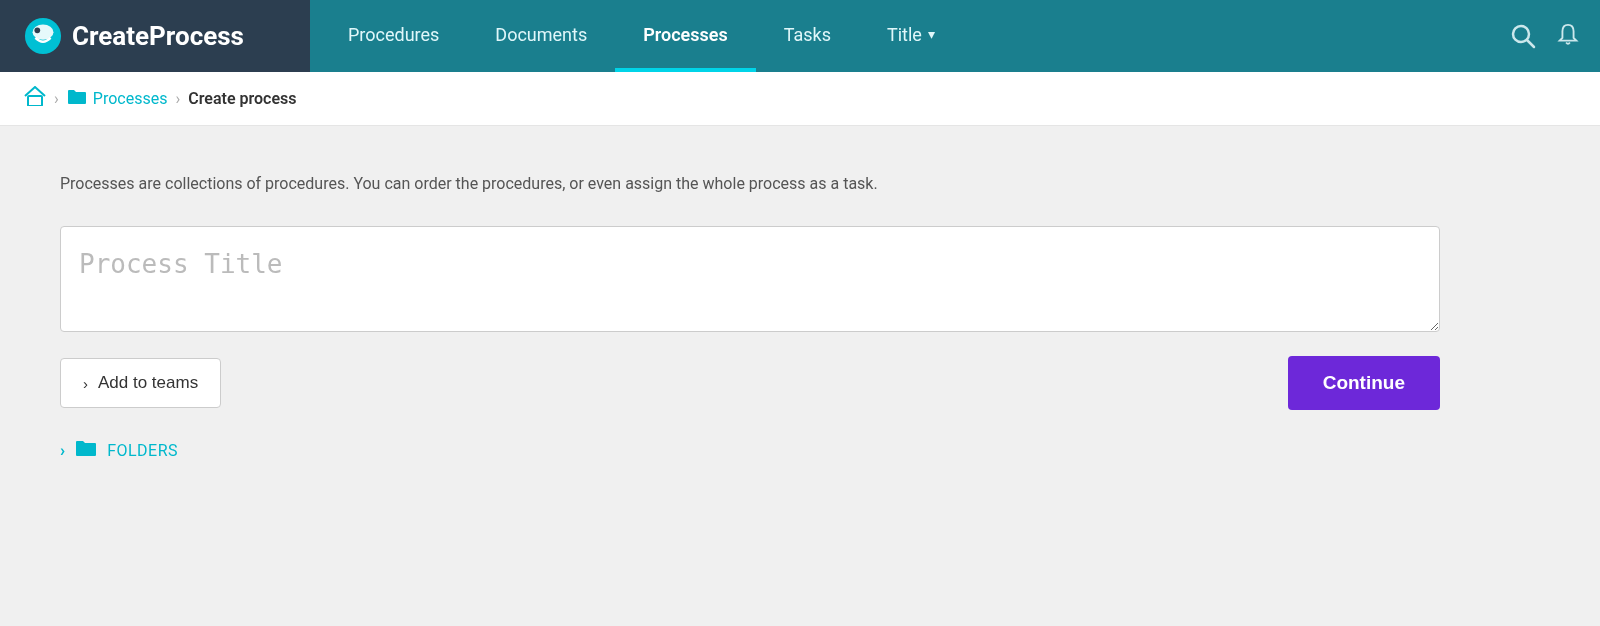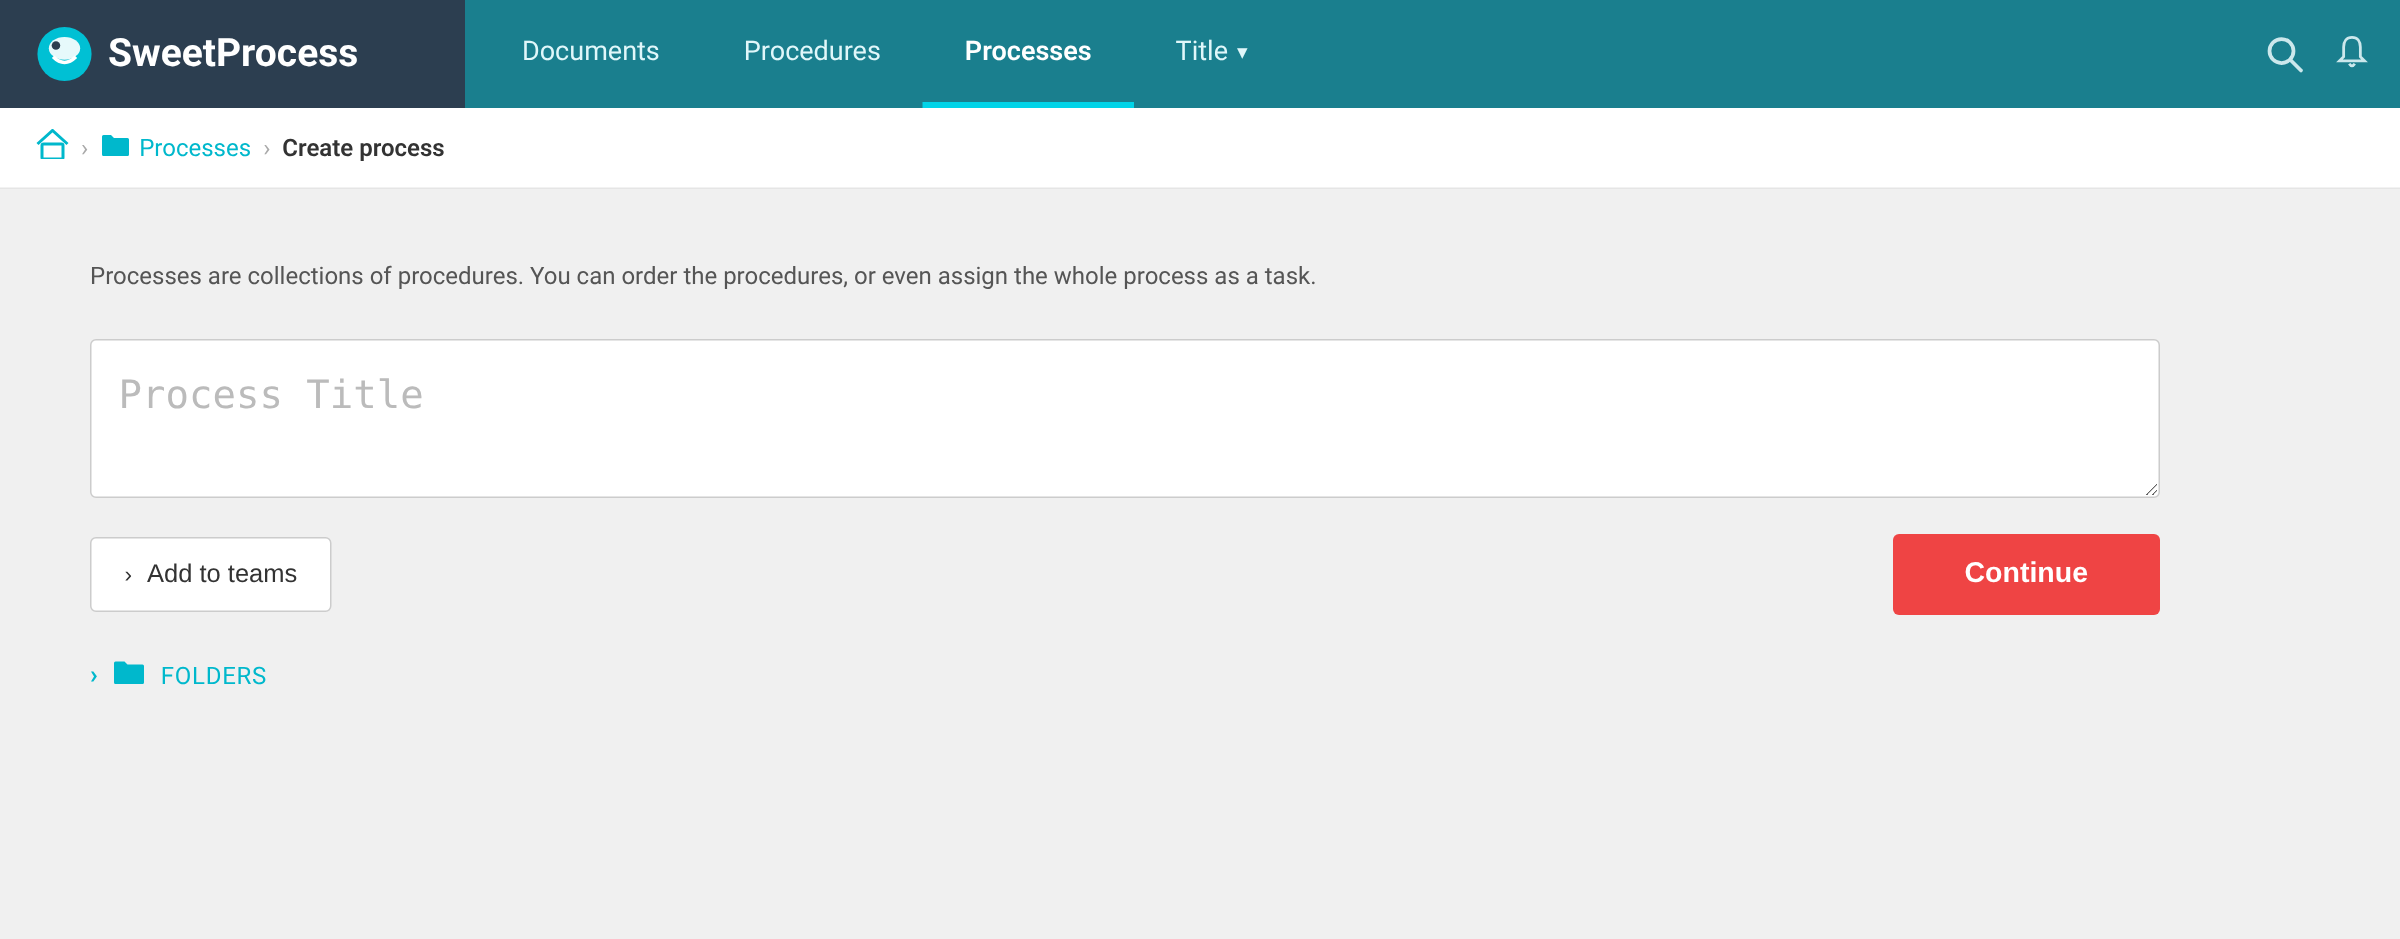--- a/index.html
+++ b/index.html
@@ -207,7 +207,7 @@
       <circle cx="14" cy="14" r="3" fill="#2c3e50"></circle>
     </svg>
     <span class="logo-text">
-      <span>Sweet</span><span>Process</span>
+      <span>Create</span><span>Process</span>
     </span>
   </div>
 

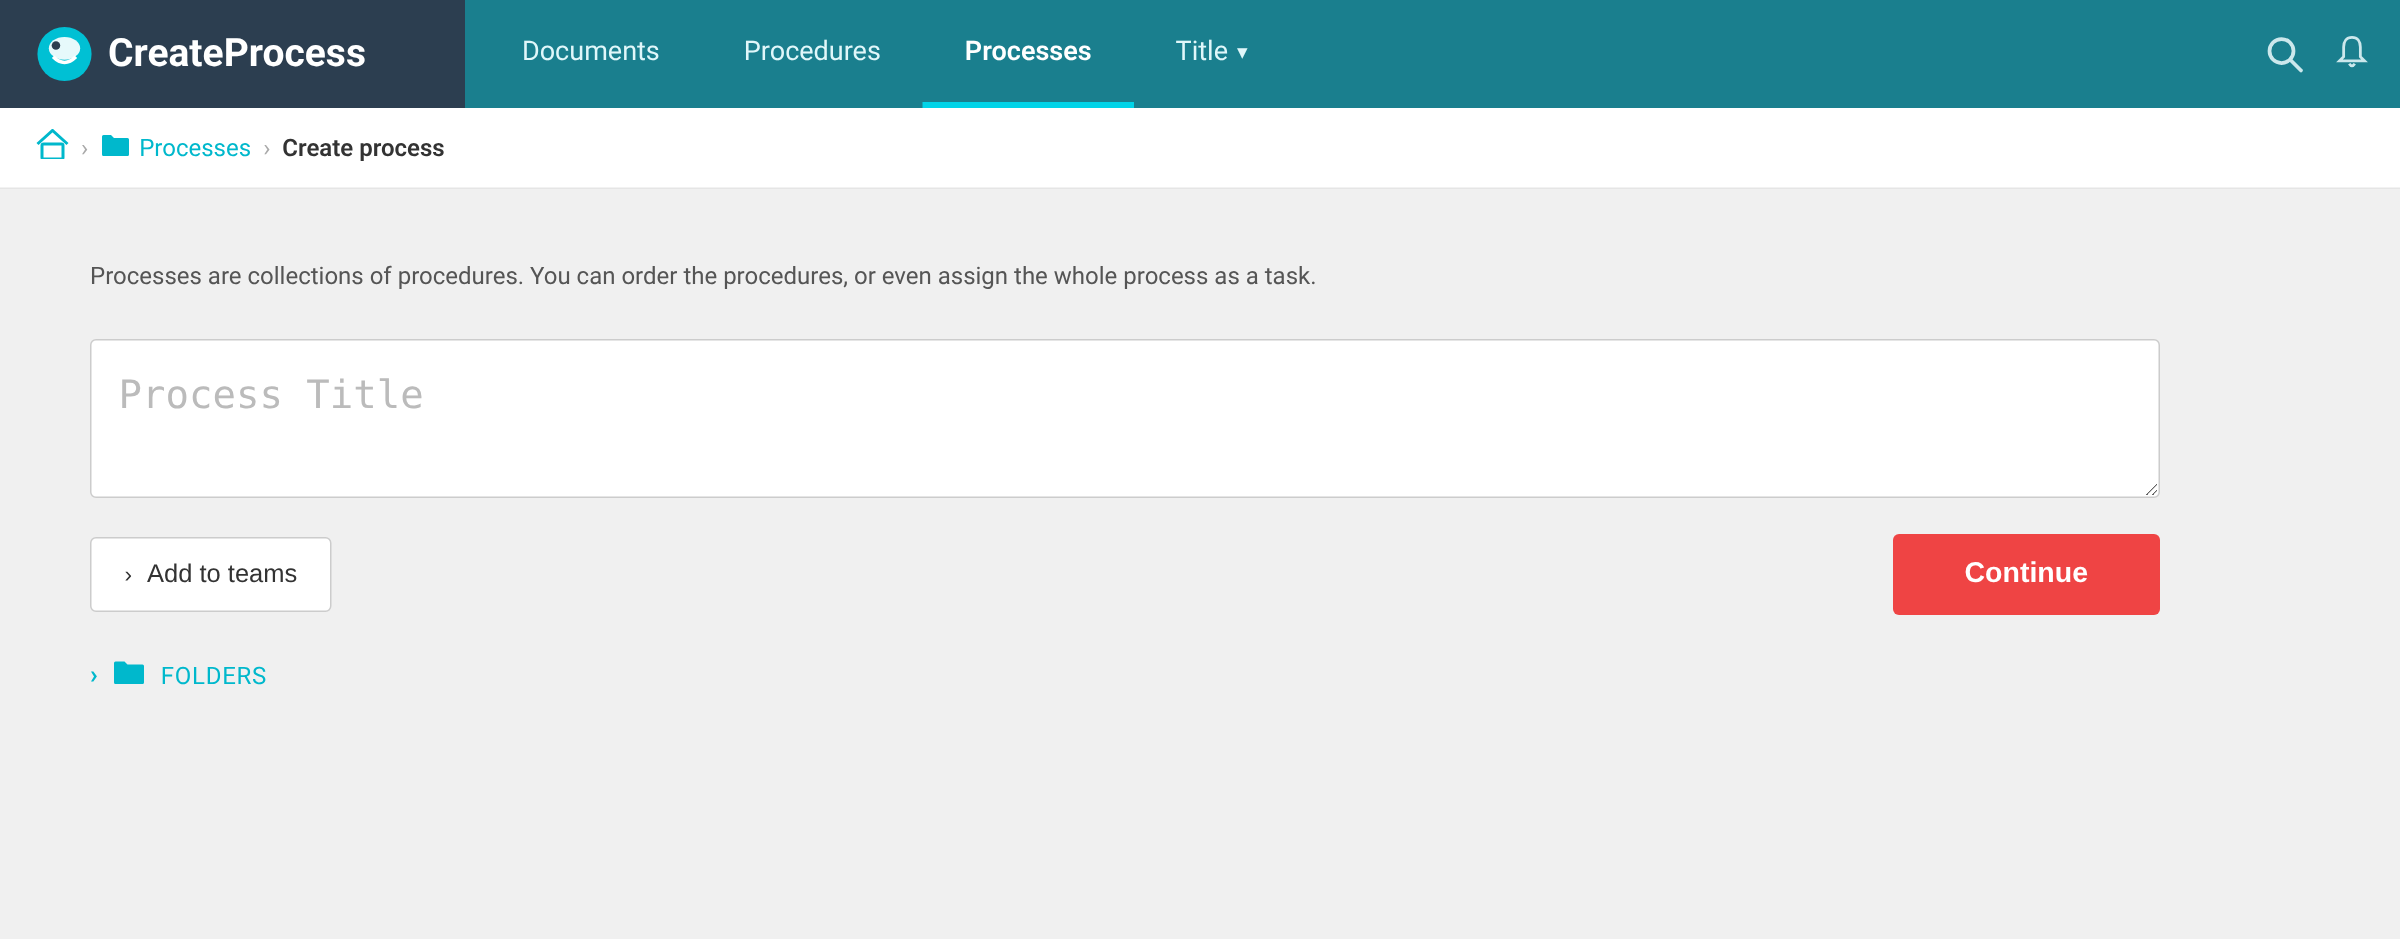--- a/index.html
+++ b/index.html
@@ -212,8 +212,8 @@
   </div>
 
   <div class="nav-links">
+    <a class="nav-item">Procedures</a>
     <a class="nav-item">Documents</a>
-    <a class="nav-item">Procedures</a>
     <a class="nav-item active">Processes</a>
     <a class="nav-item">
       <span>Title</span>

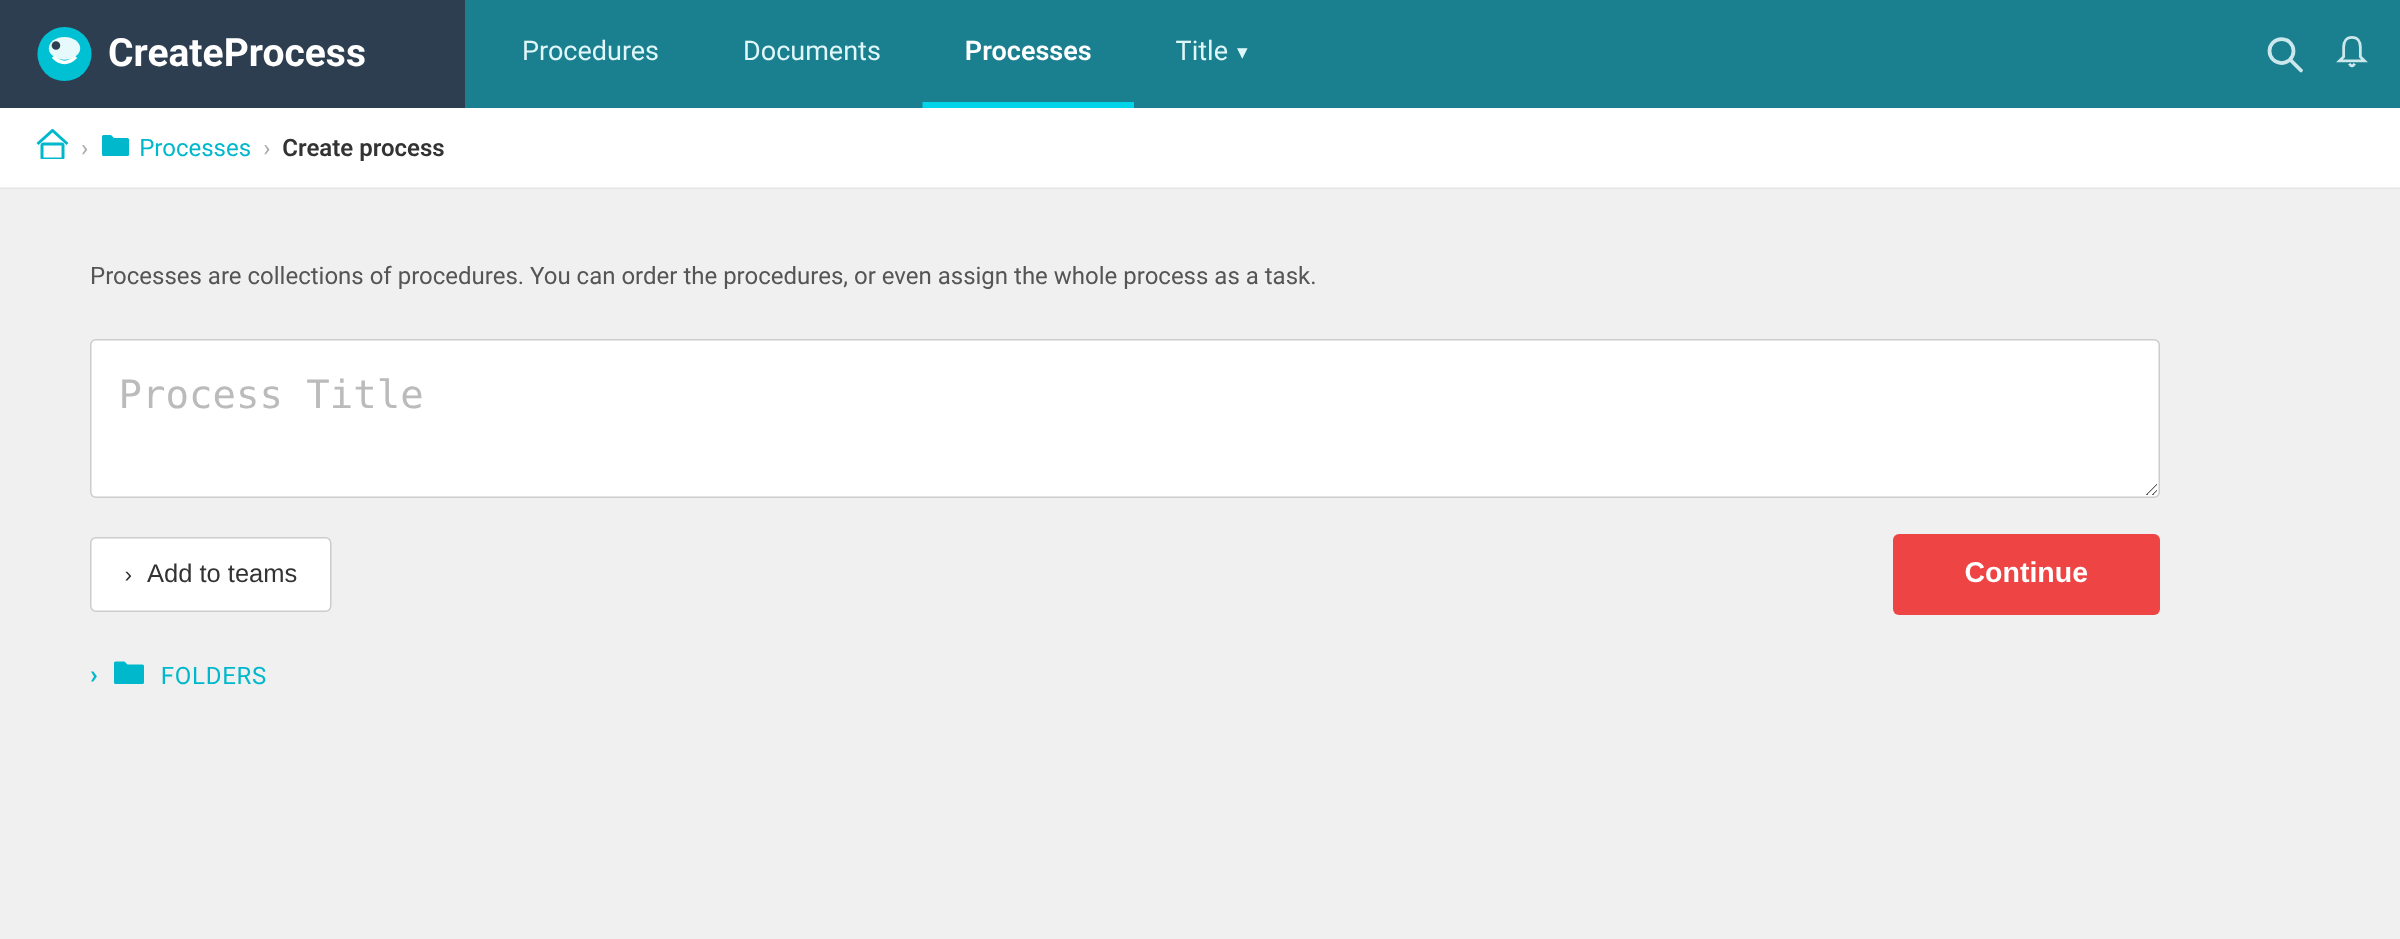--- a/index.html
+++ b/index.html
@@ -215,6 +215,7 @@
     <a class="nav-item">Procedures</a>
     <a class="nav-item">Documents</a>
     <a class="nav-item active">Processes</a>
+    <a class="nav-item">Tasks</a>
     <a class="nav-item">
       <span>Title</span>
       <span class="chevron">▾</span>

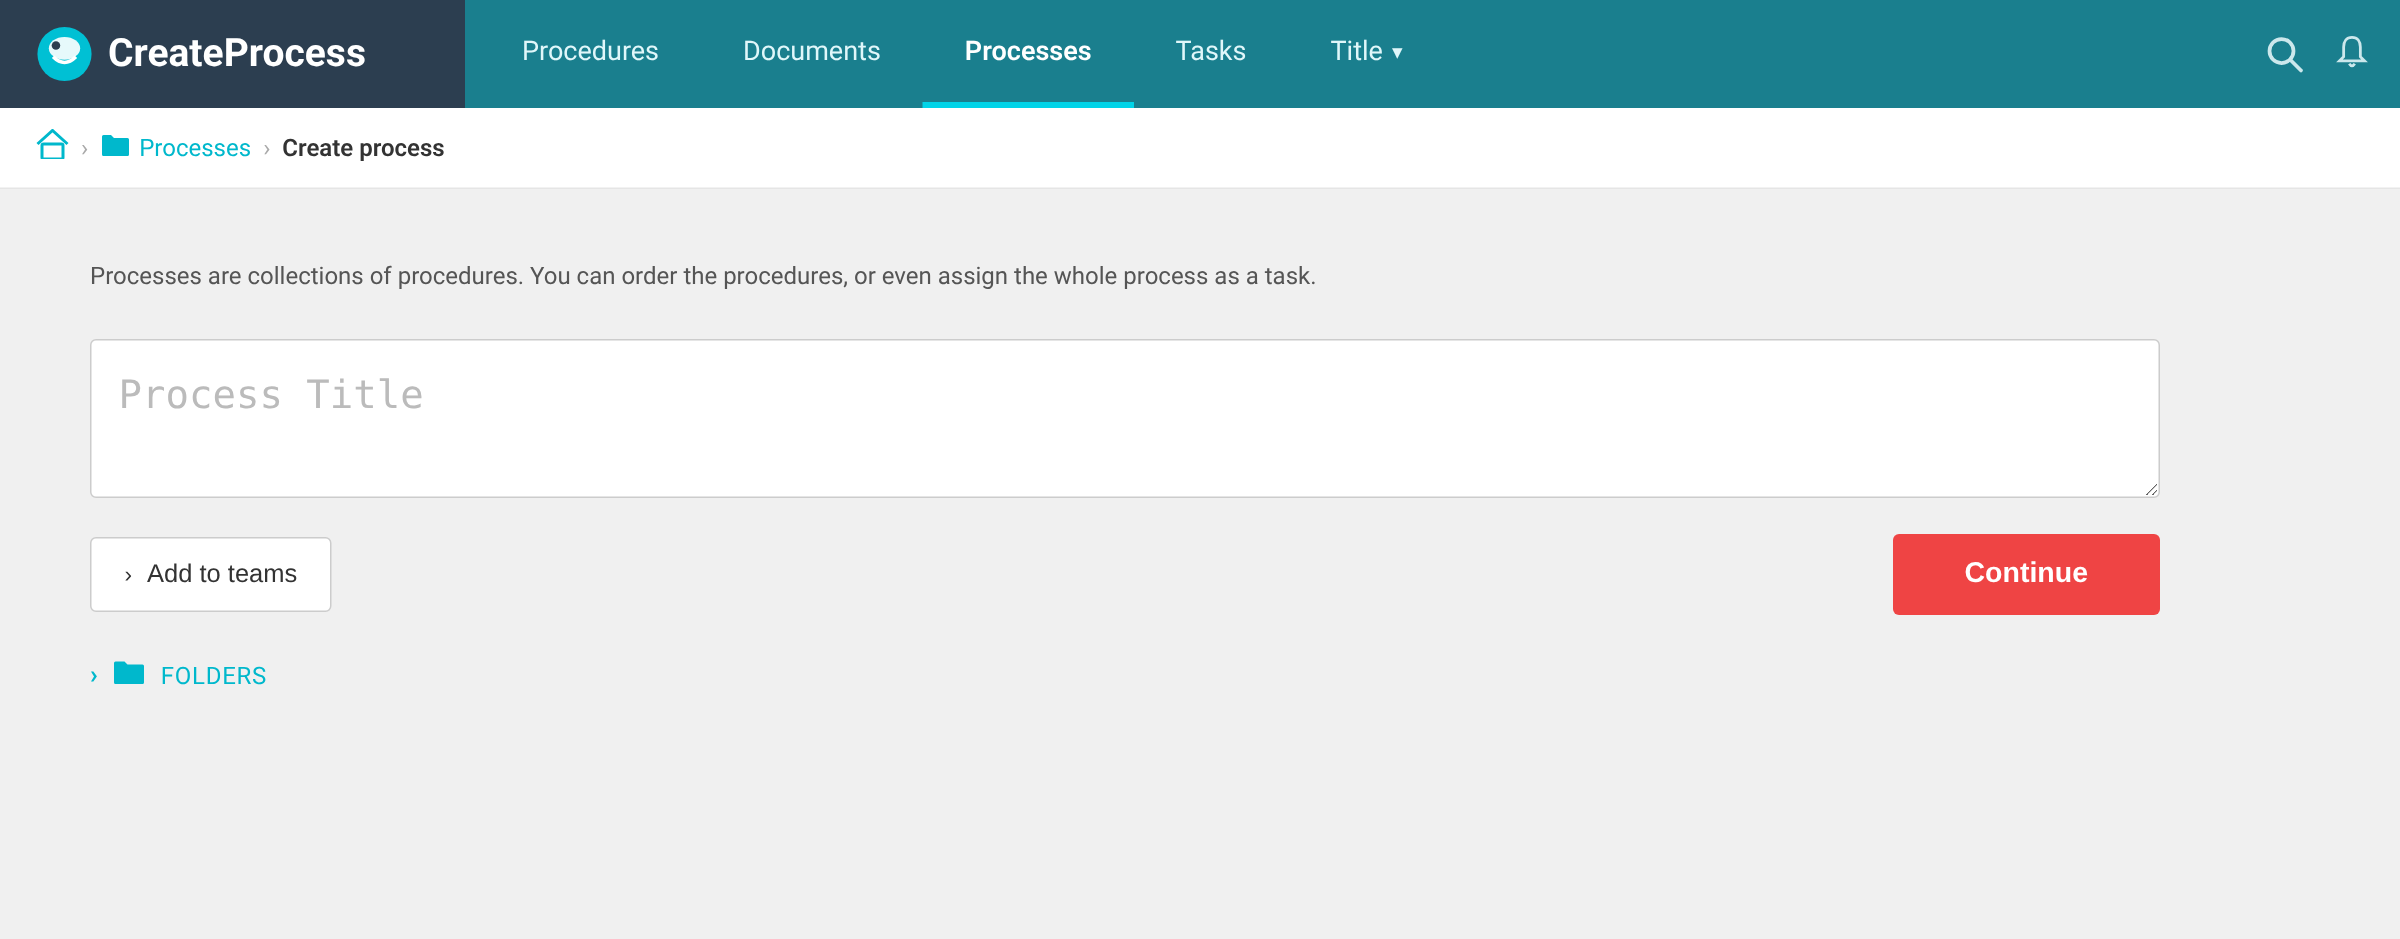--- a/index.html
+++ b/index.html
@@ -161,8 +161,8 @@
       font-size: 15px;
     }
     .continue-btn {
-      padding: 16px 48px;
-      background: #ef4444;
+      padding: 16px 35px;
+      background: #6d28d9;
       color: #fff;
       border: none;
       border-radius: 4px;

